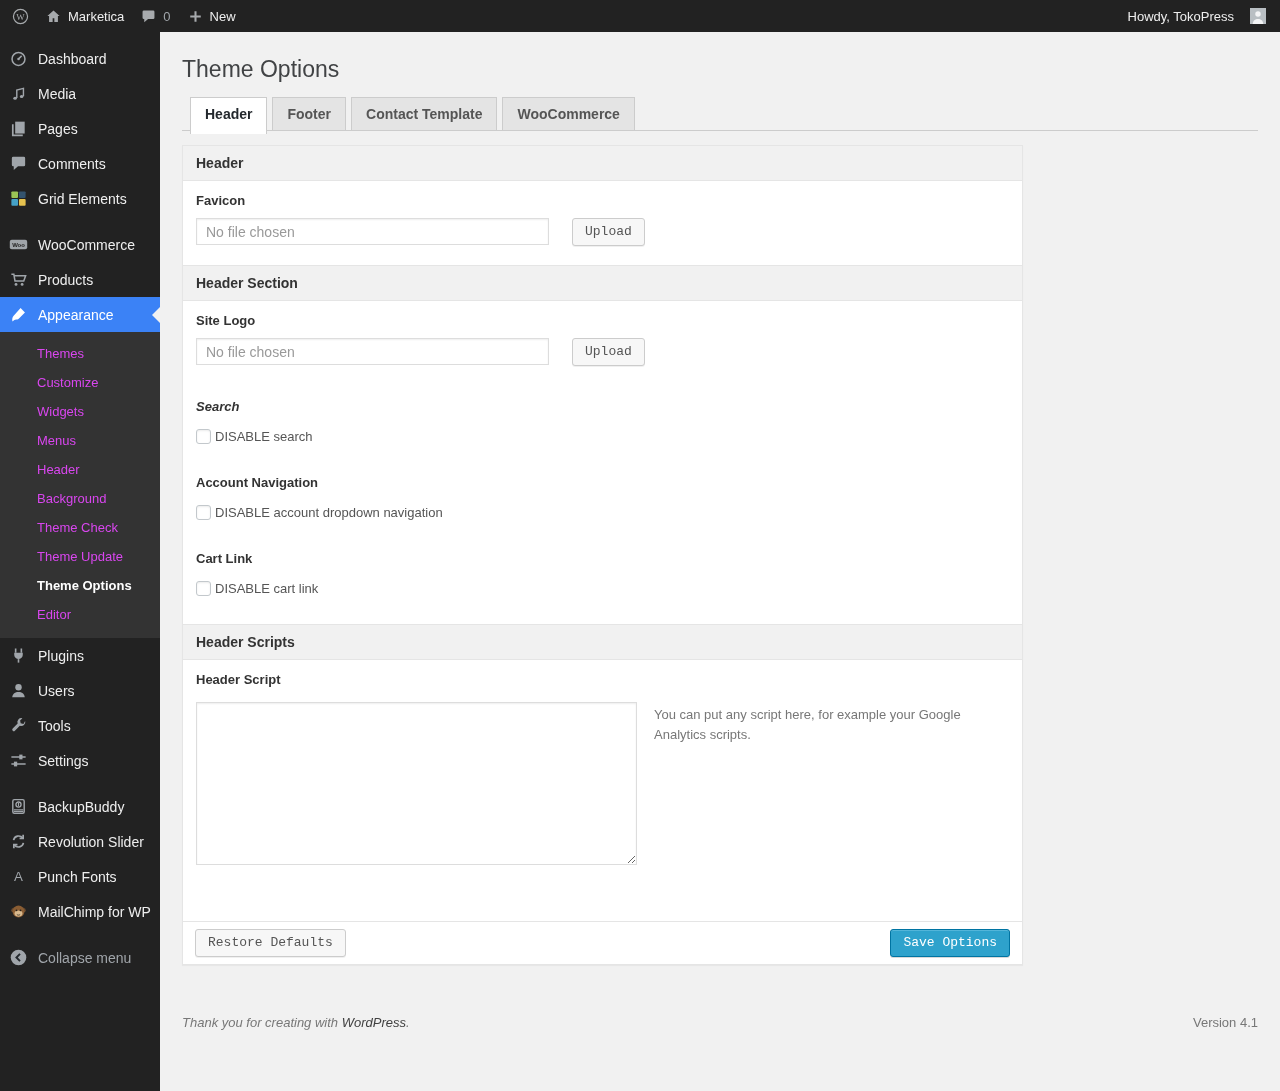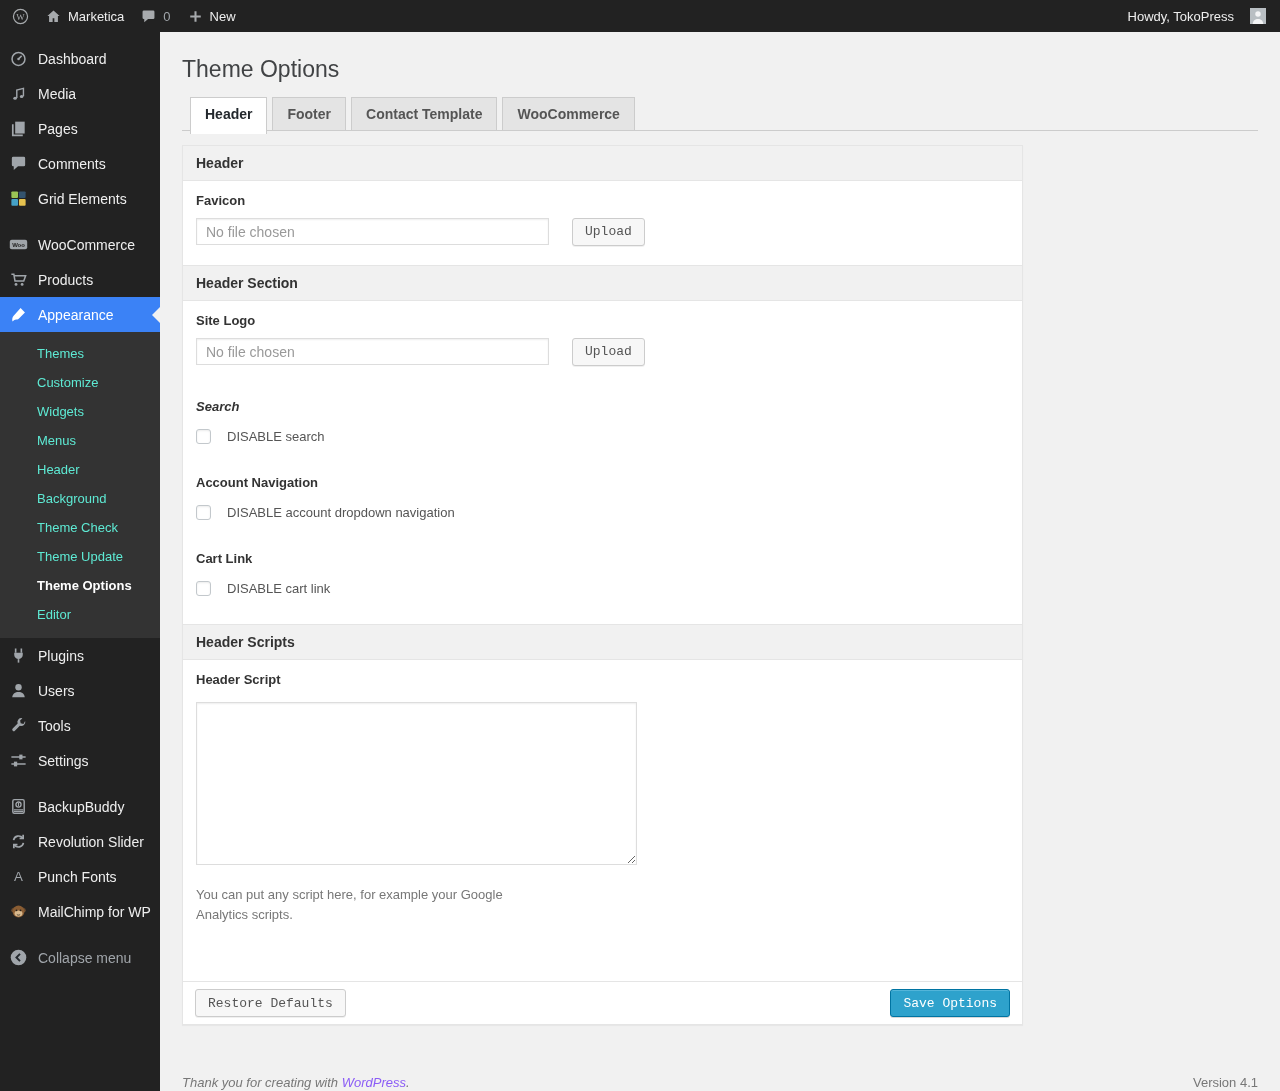--- a/index.html
+++ b/index.html
@@ -39,7 +39,7 @@
   .marrow { position:absolute; right:0; top:50%; margin-top:-8px; width:0; height:0;
             border:8px solid transparent; border-right-color:#f1f1f1; }
   .submenu { background:#333; padding:7px 0 9px; }
-  .subitem { display:block; padding:7px 12px 7px 37px; color:#5eead4; font-size:13px; cursor:pointer; }
+  .subitem { display:block; padding:7px 12px 7px 37px; color:#d946ef; font-size:13px; cursor:pointer; }
   .subitem.current { color:#fff; font-weight:700; }
 
   

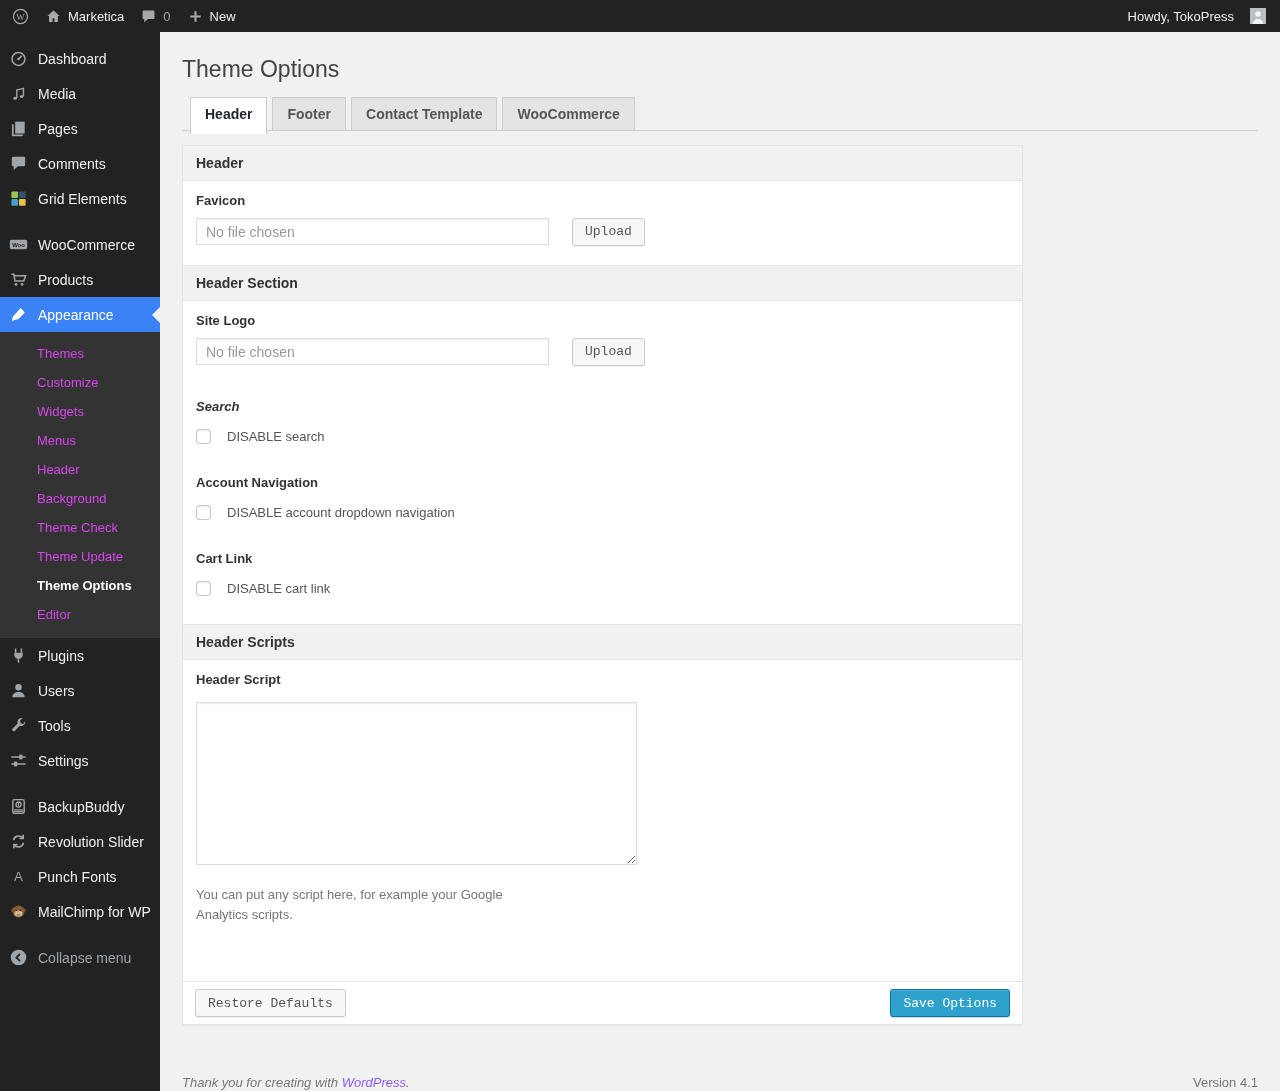--- a/index.html
+++ b/index.html
@@ -69,7 +69,7 @@
   .btn { height:28px; padding:0 12px; background:#f7f7f7; border:1px solid #ccc; border-radius:3px;
          color:#555; font-size:13px; cursor:pointer; font-family:Liberation Mono, monospace;
          box-shadow:0 1px 0 rgba(0,0,0,.06); }
-  .checkrow { display:flex; align-items:center; gap:16px; margin-top:15px; }
+  .checkrow { display:flex; align-items:center; gap:4px; margin-top:15px; }
   .checkbox { appearance:none; -webkit-appearance:none; width:15px; height:15px; margin:0;
               border:1px solid #c3c8cc; border-radius:3px; background:#fff; cursor:pointer;
               box-shadow:inset 0 1px 2px rgba(0,0,0,.08); }

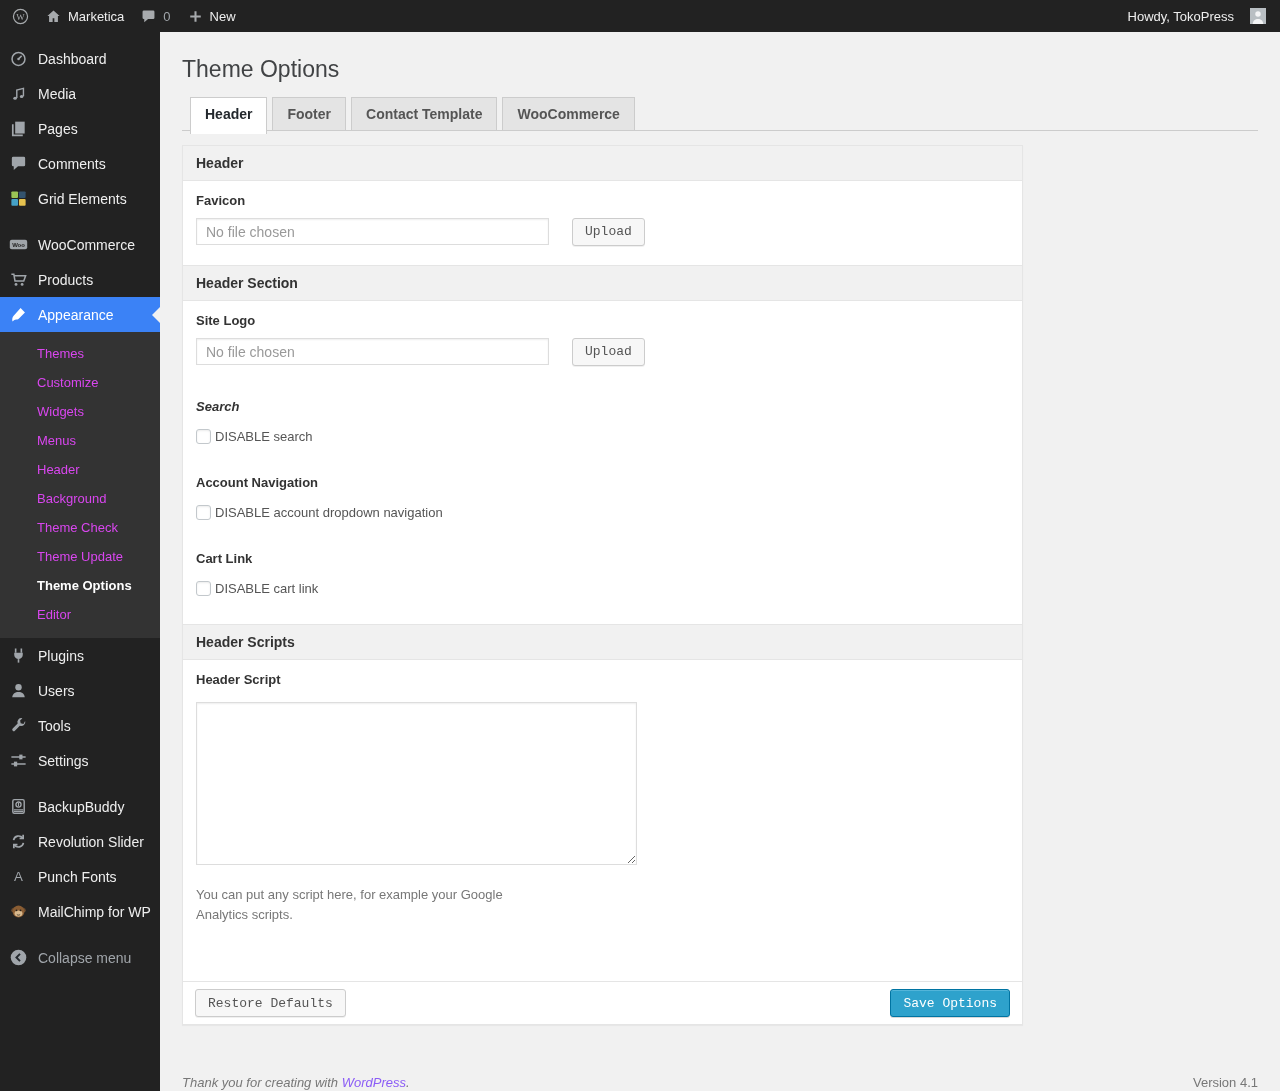--- a/index.html
+++ b/index.html
@@ -75,7 +75,7 @@
               box-shadow:inset 0 1px 2px rgba(0,0,0,.08); }
   .checklabel { font-size:13px; color:#555; }
 
-  .scriptrow { display:flex; gap:17px; margin-top:15px; align-items:flex-start;flex-direction:column; }
+  .scriptrow { display:flex; gap:17px; margin-top:15px; align-items:flex-start; }
   #header-script { width:441px; height:163px; border:1px solid #ddd; resize:both;
                    box-shadow:inset 0 1px 2px rgba(0,0,0,.07); font-family:inherit; }
   .help { font-size:13px; color:#777; width:310px; line-height:1.55; margin-top:3px; }

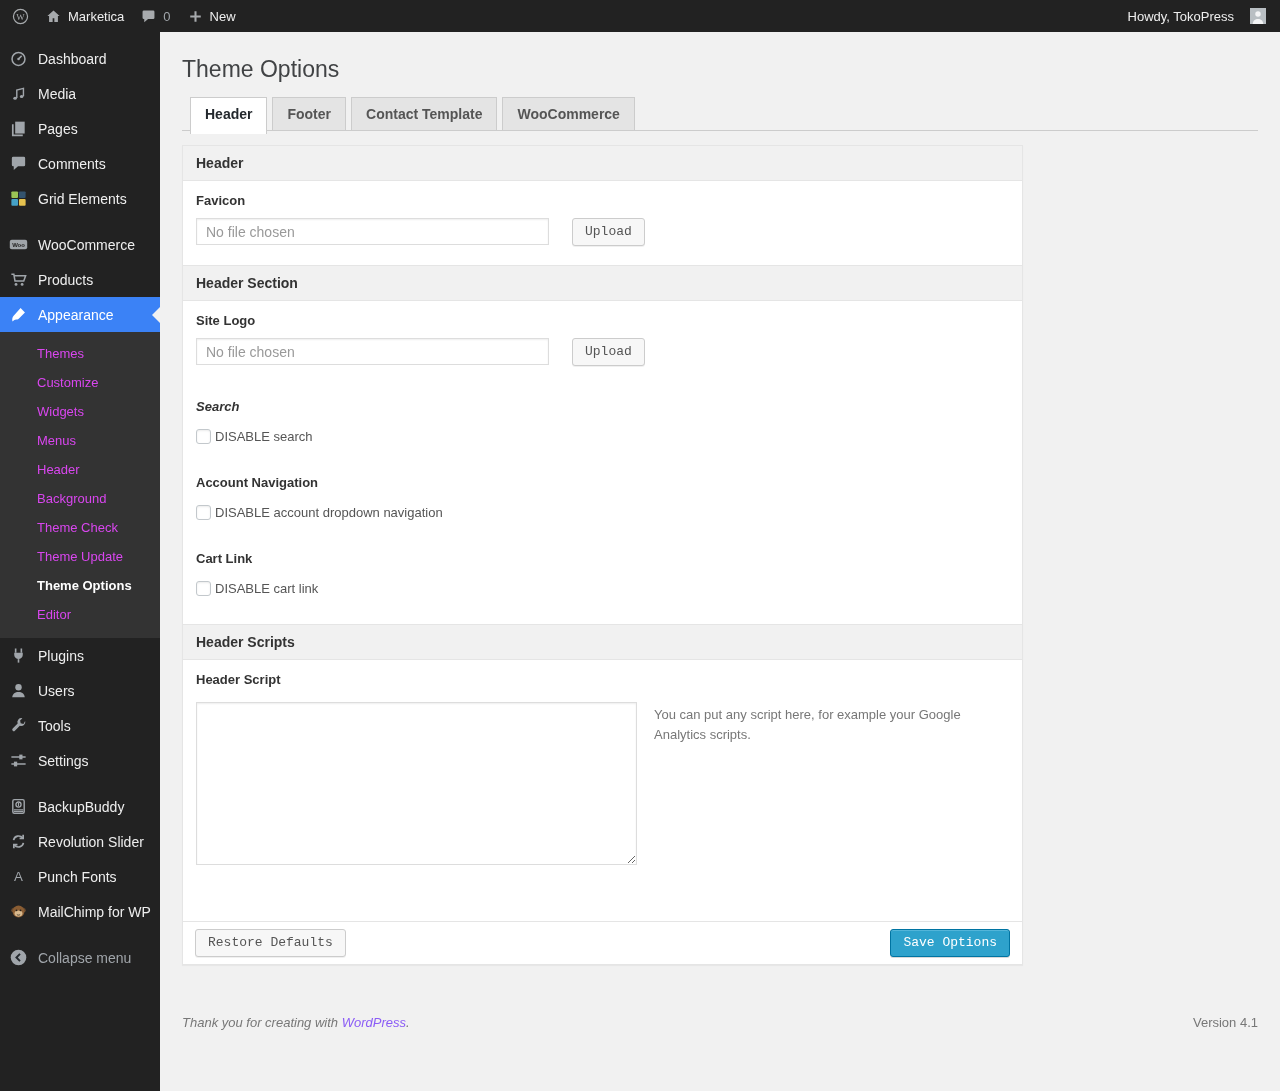--- a/index.html
+++ b/index.html
@@ -88,7 +88,7 @@
   #pagefooter { display:flex; justify-content:space-between; align-items:center;
                 margin-top:50px; padding-bottom:24px; font-size:13px; color:#777; }
   .thanks { font-style:italic; color:#777; }
-  .thanks a { color:#8b5cf6; font-style:italic; cursor:pointer; }
+  .thanks a { color:#404040; font-style:italic; cursor:pointer; }
 </style>
 </head>
 <body>

